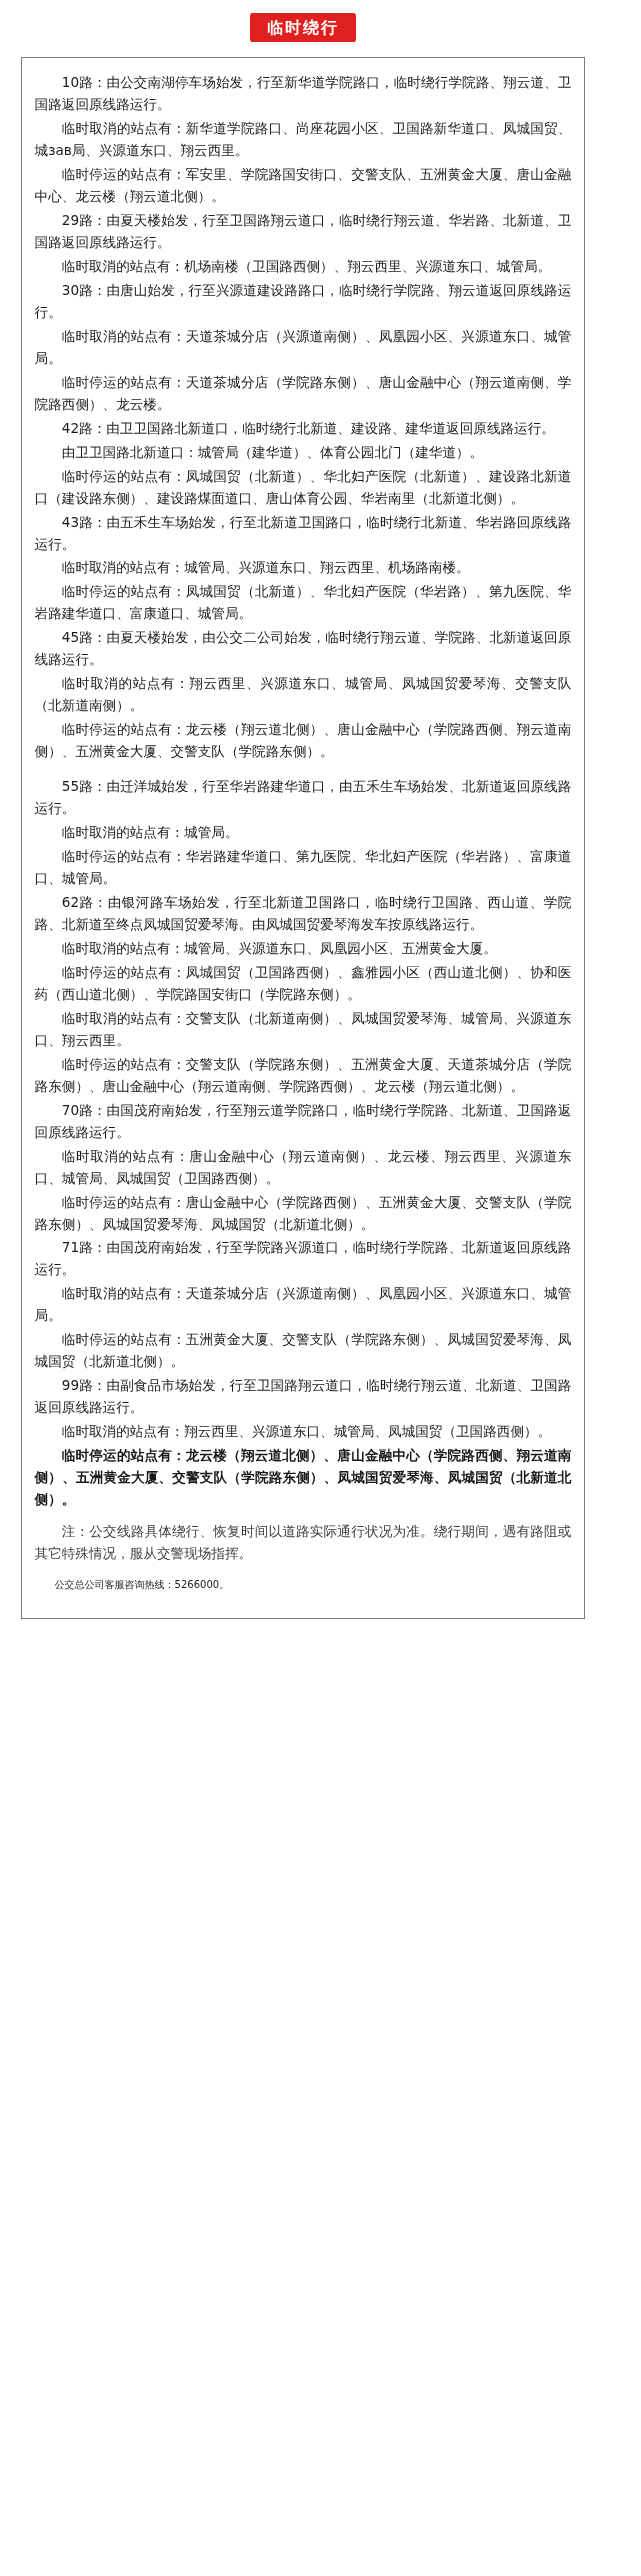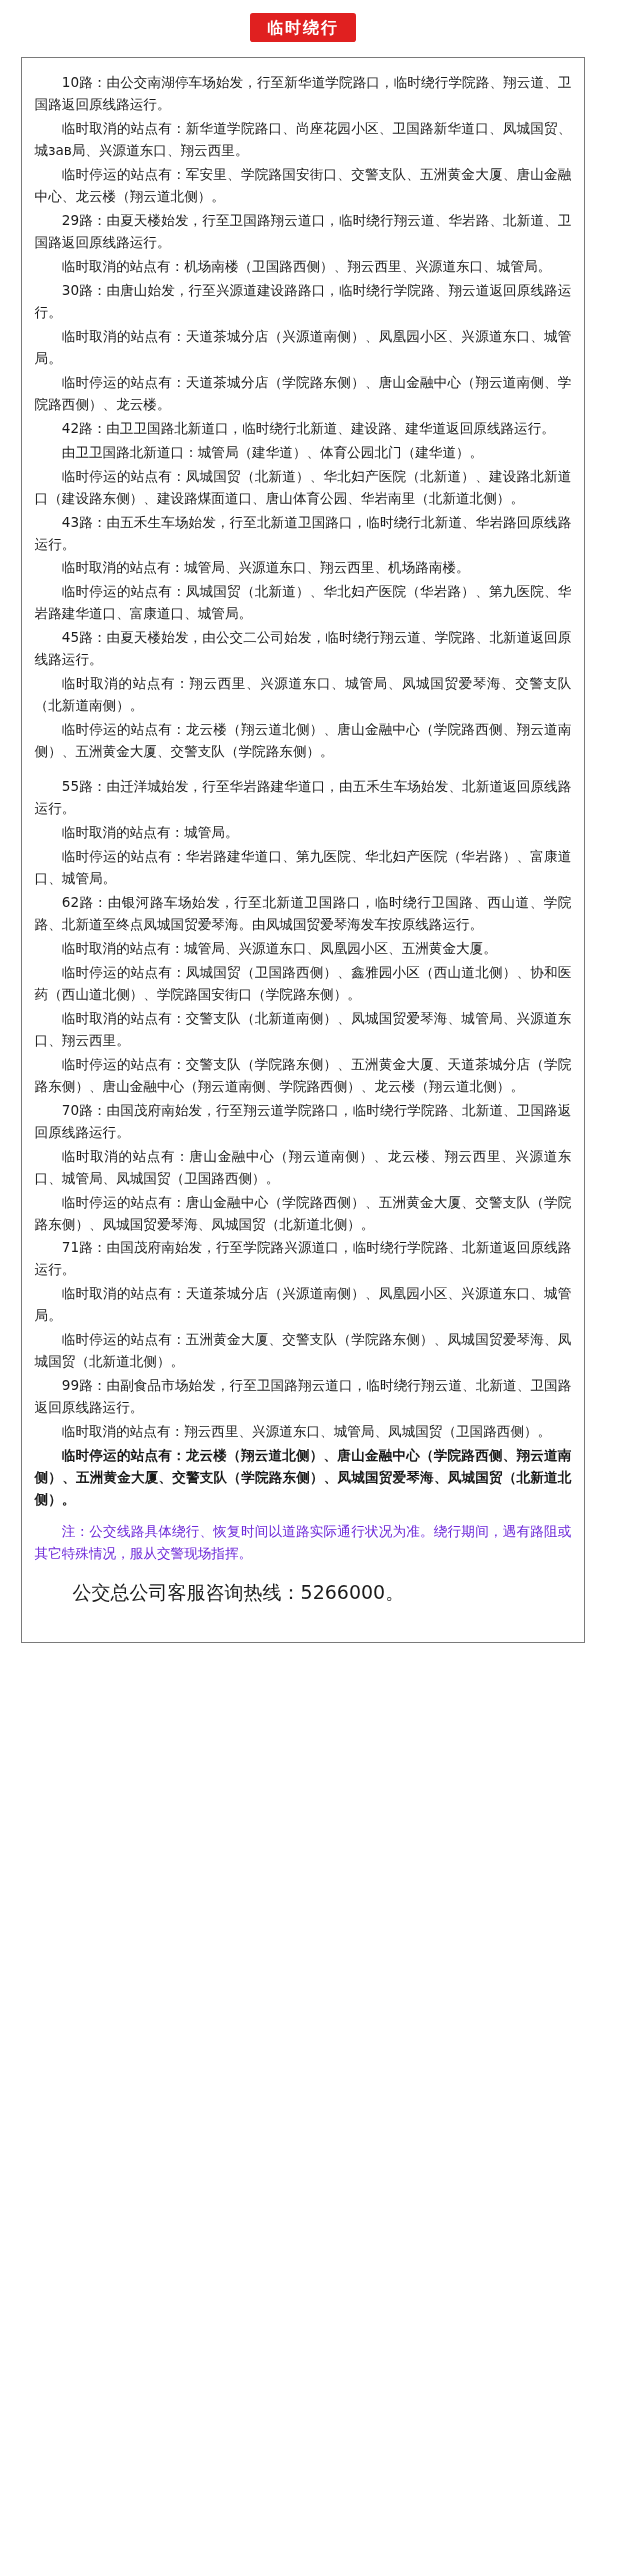--- a/index.html
+++ b/index.html
@@ -62,7 +62,7 @@
   .note {
     font-size: 13.6px;
     line-height: 1.62;
-    color: #6d28d9;
+    color: #404040;
     text-align: justify;
     text-indent: 2em;
     margin-top: 9.4px;

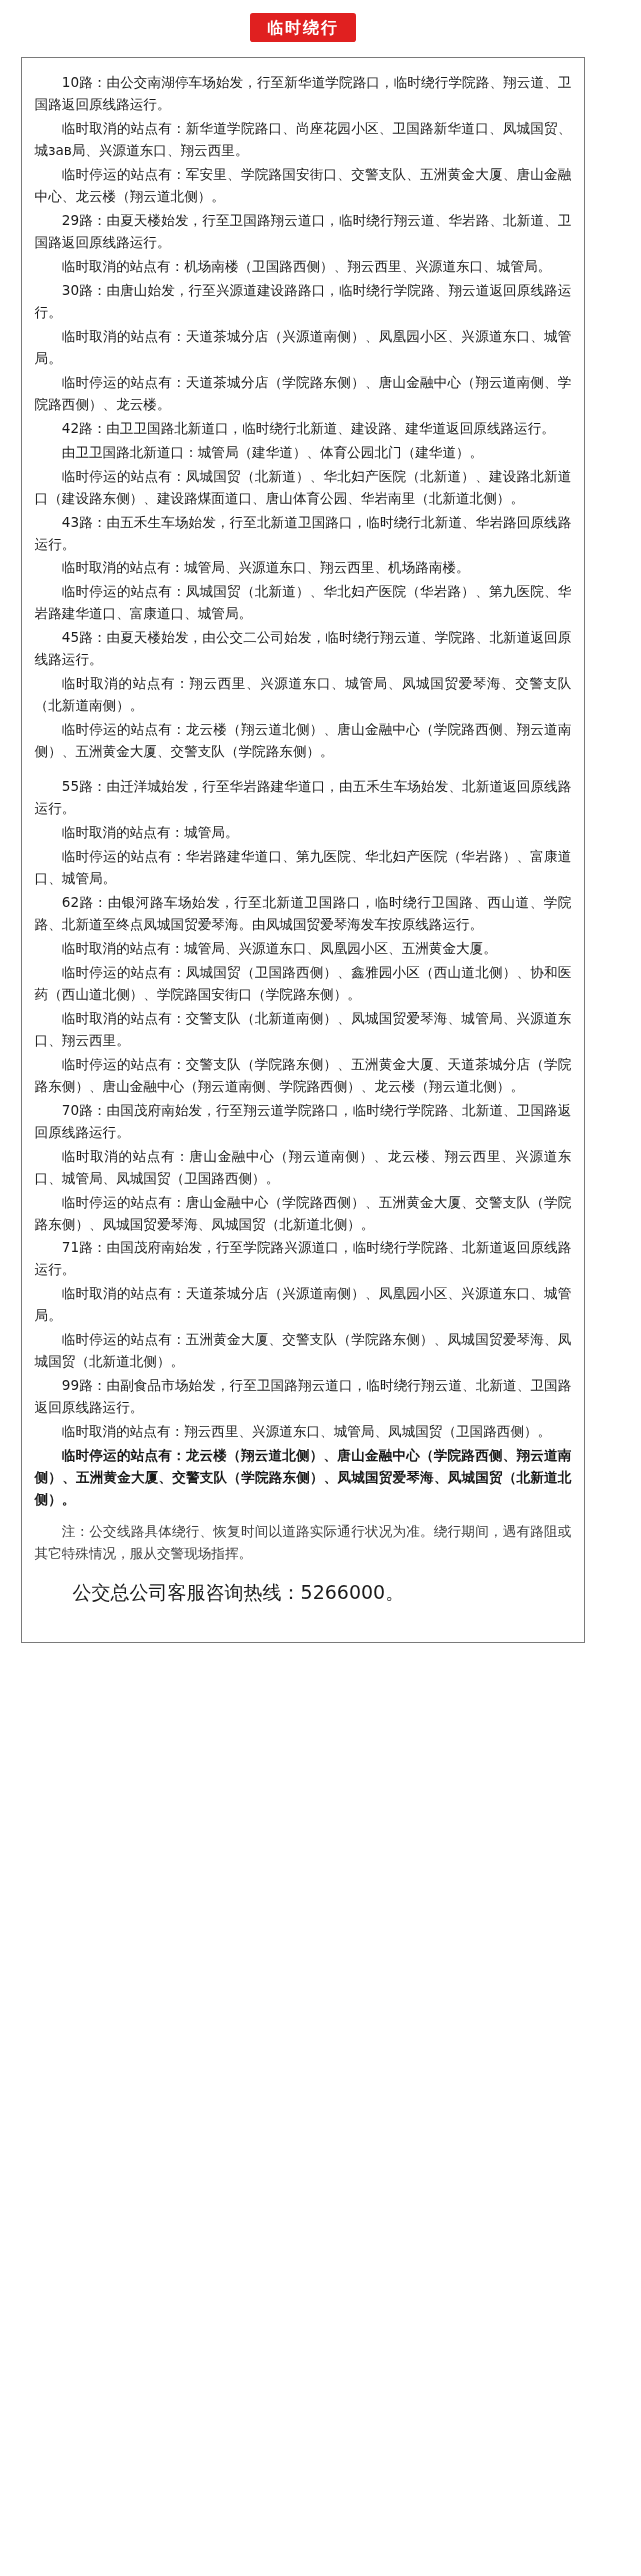--- a/index.html
+++ b/index.html
@@ -68,7 +68,7 @@
     margin-top: 9.4px;
   }
   .hotline {
-    font-size: 19px;
+    font-size: 10px;
     line-height: 1.62;
     color: #1a1a1a;
     text-indent: 2em;

